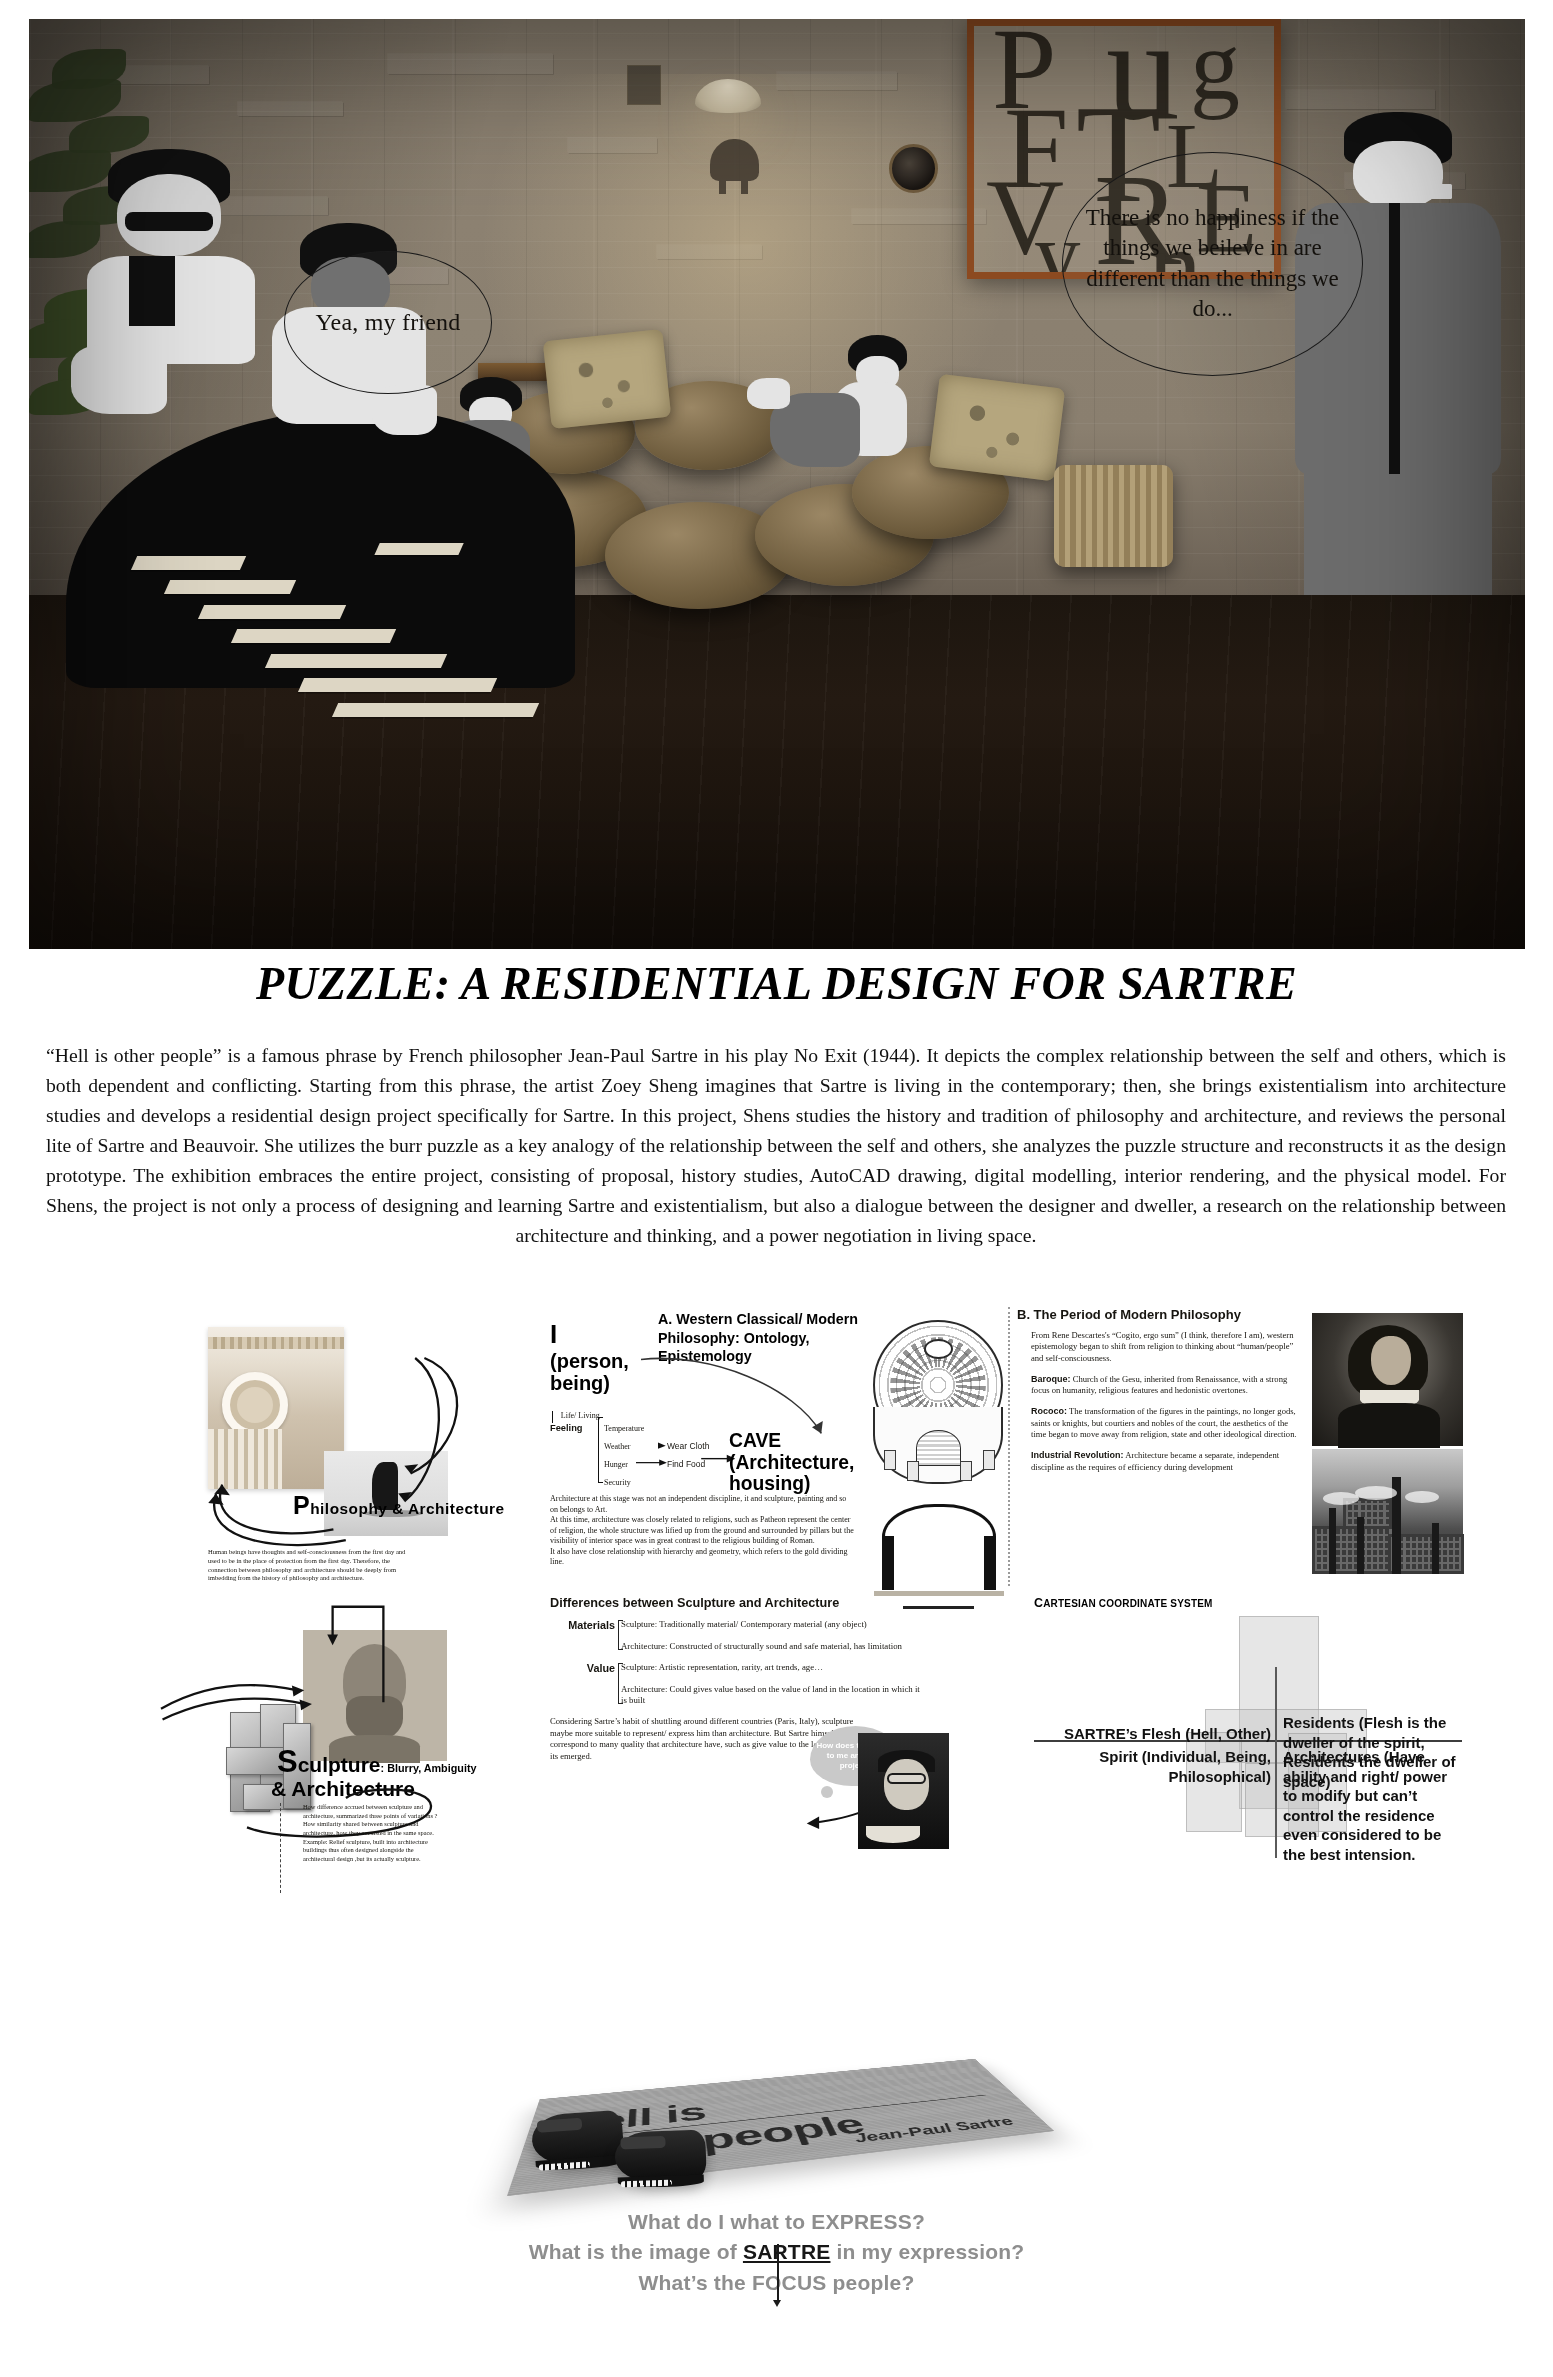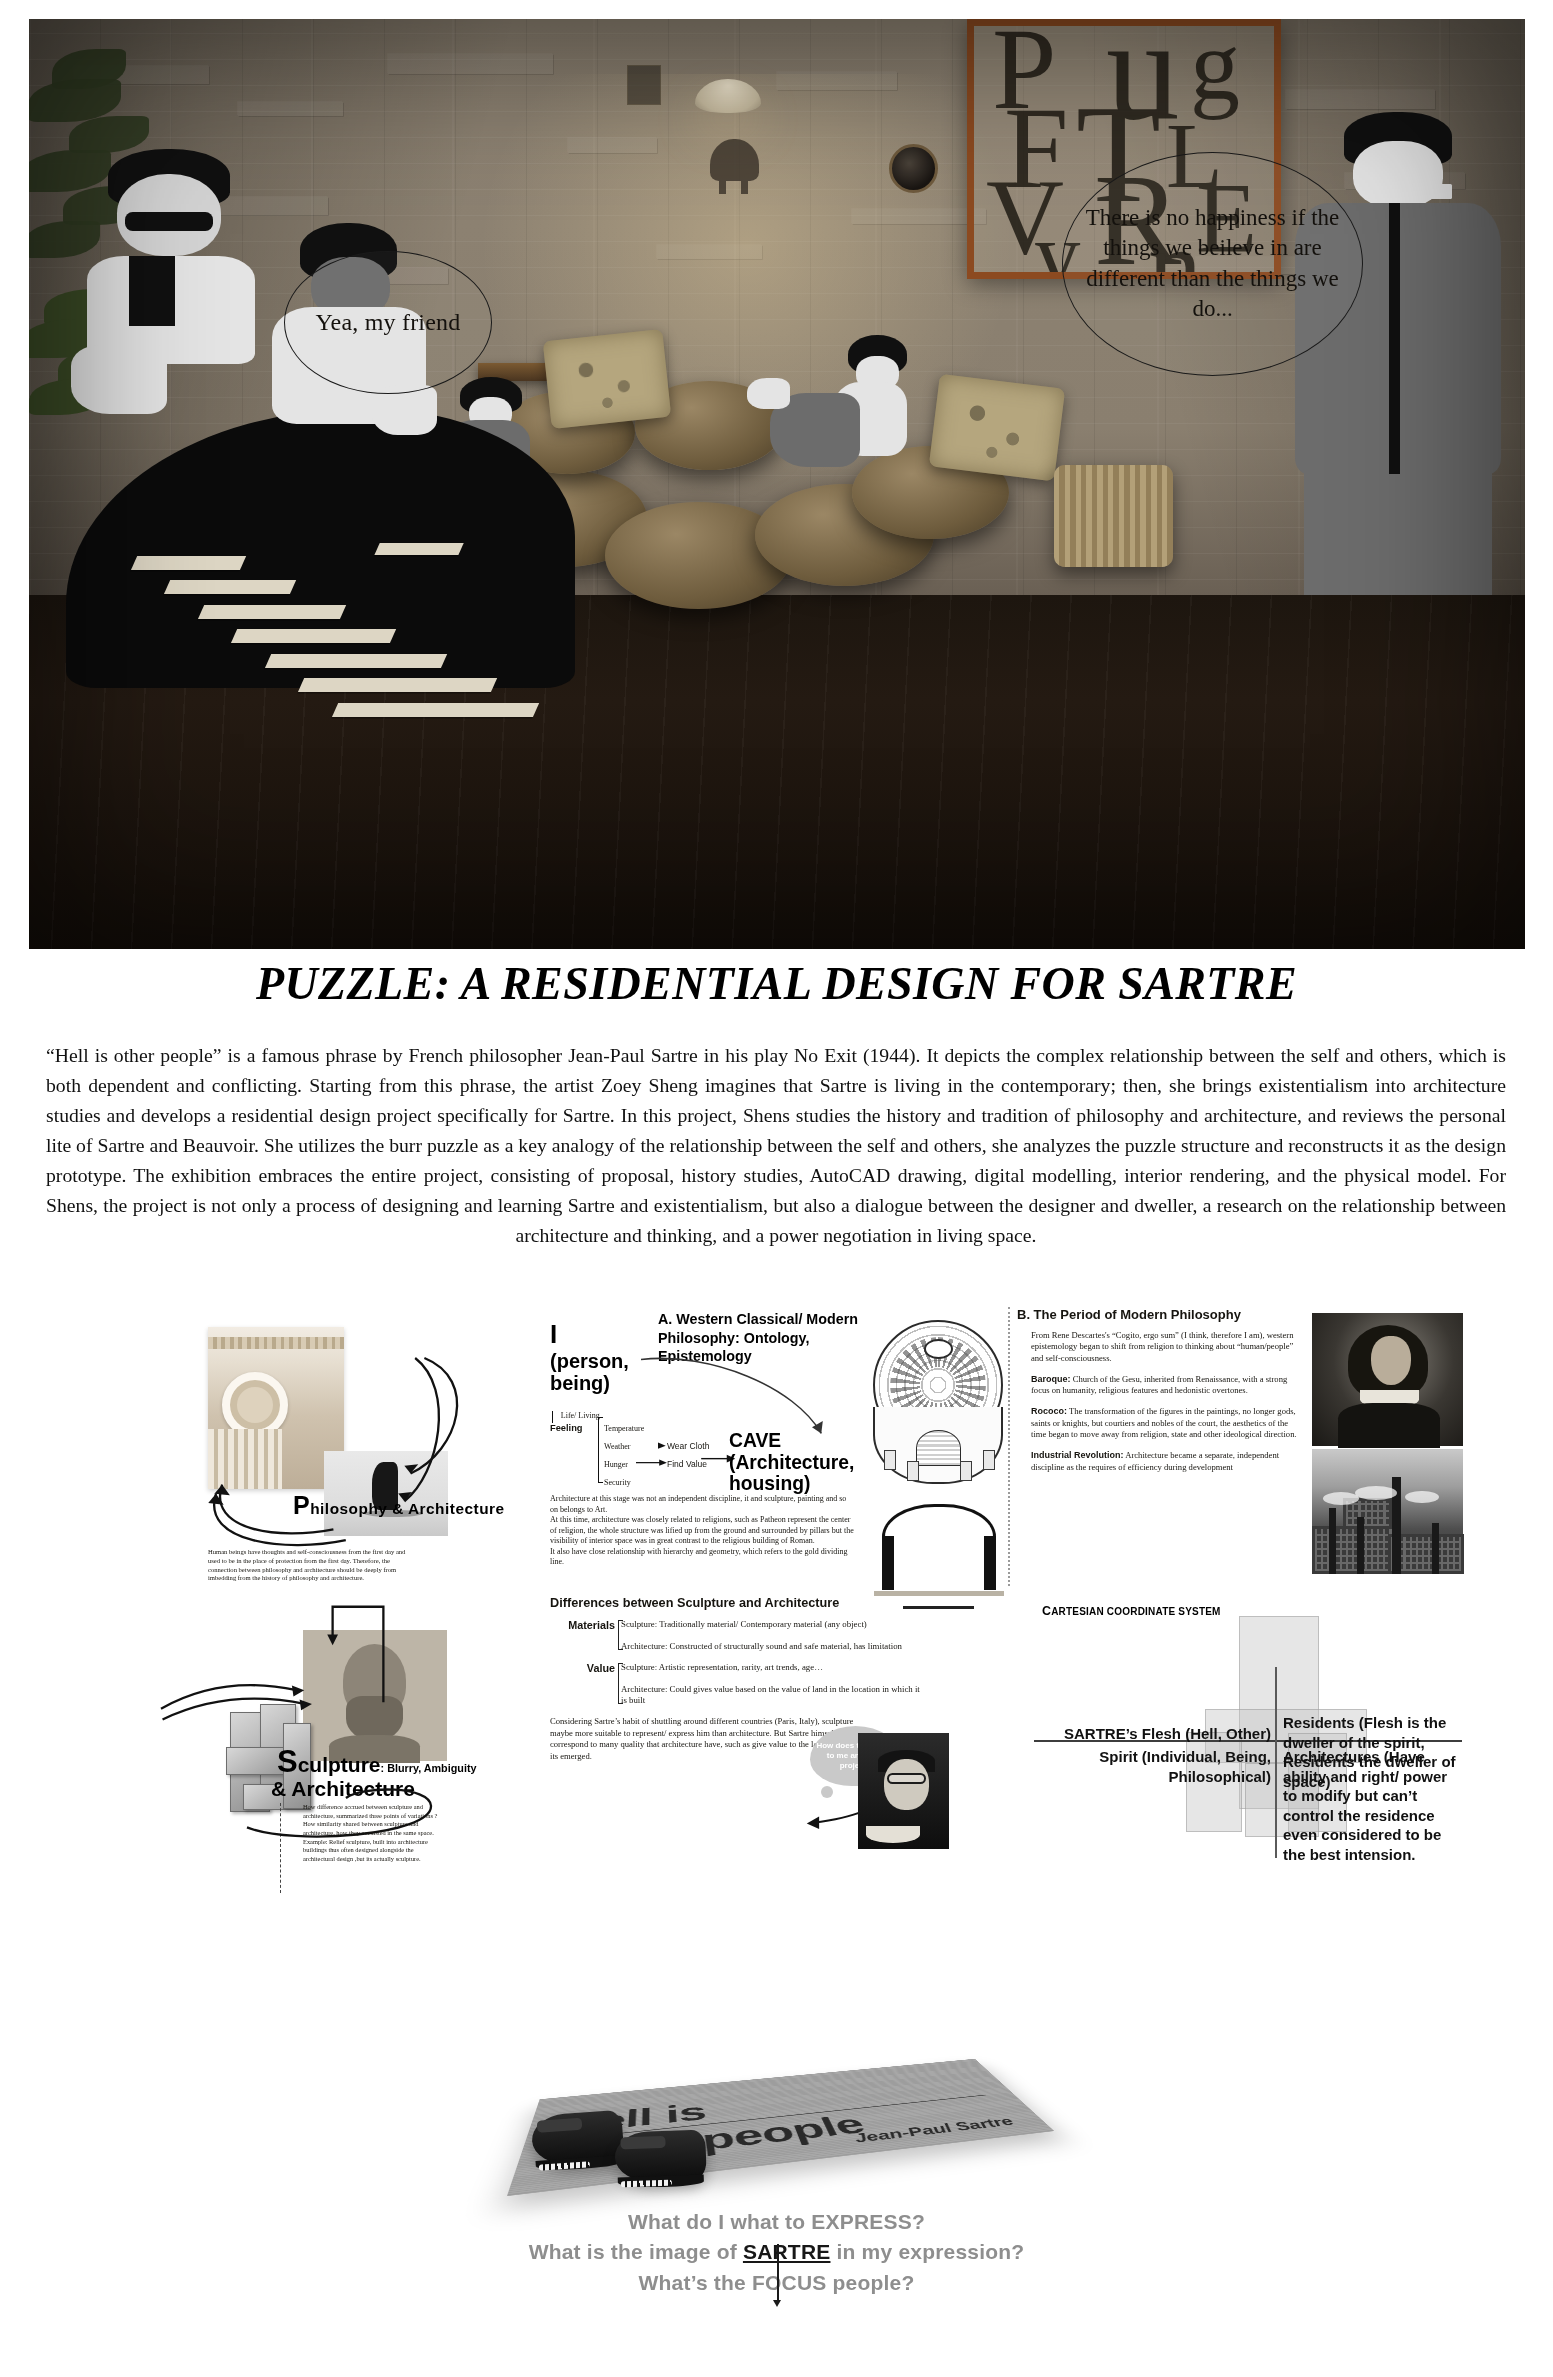--- a/index.html
+++ b/index.html
@@ -555,7 +555,7 @@
       <span class="r" style="top:48px">Hunger</span>
       <span class="r" style="top:66px">Security</span>
       <span class="b" style="top:29px">Wear Cloth</span>
-      <span class="b" style="top:47px">Find Value</span>
+      <span class="b" style="top:47px">Find Food</span>
       <svg class="arrow-svg" style="left:86px;top:46px;width:34px;height:9.3px" viewBox="0 0 44 12">
         <line x1="0" y1="6" x2="34" y2="6" stroke="#111" stroke-width="1.6"></line>
         <polygon points="40,6 30,2 30,10" fill="#111"></polygon>

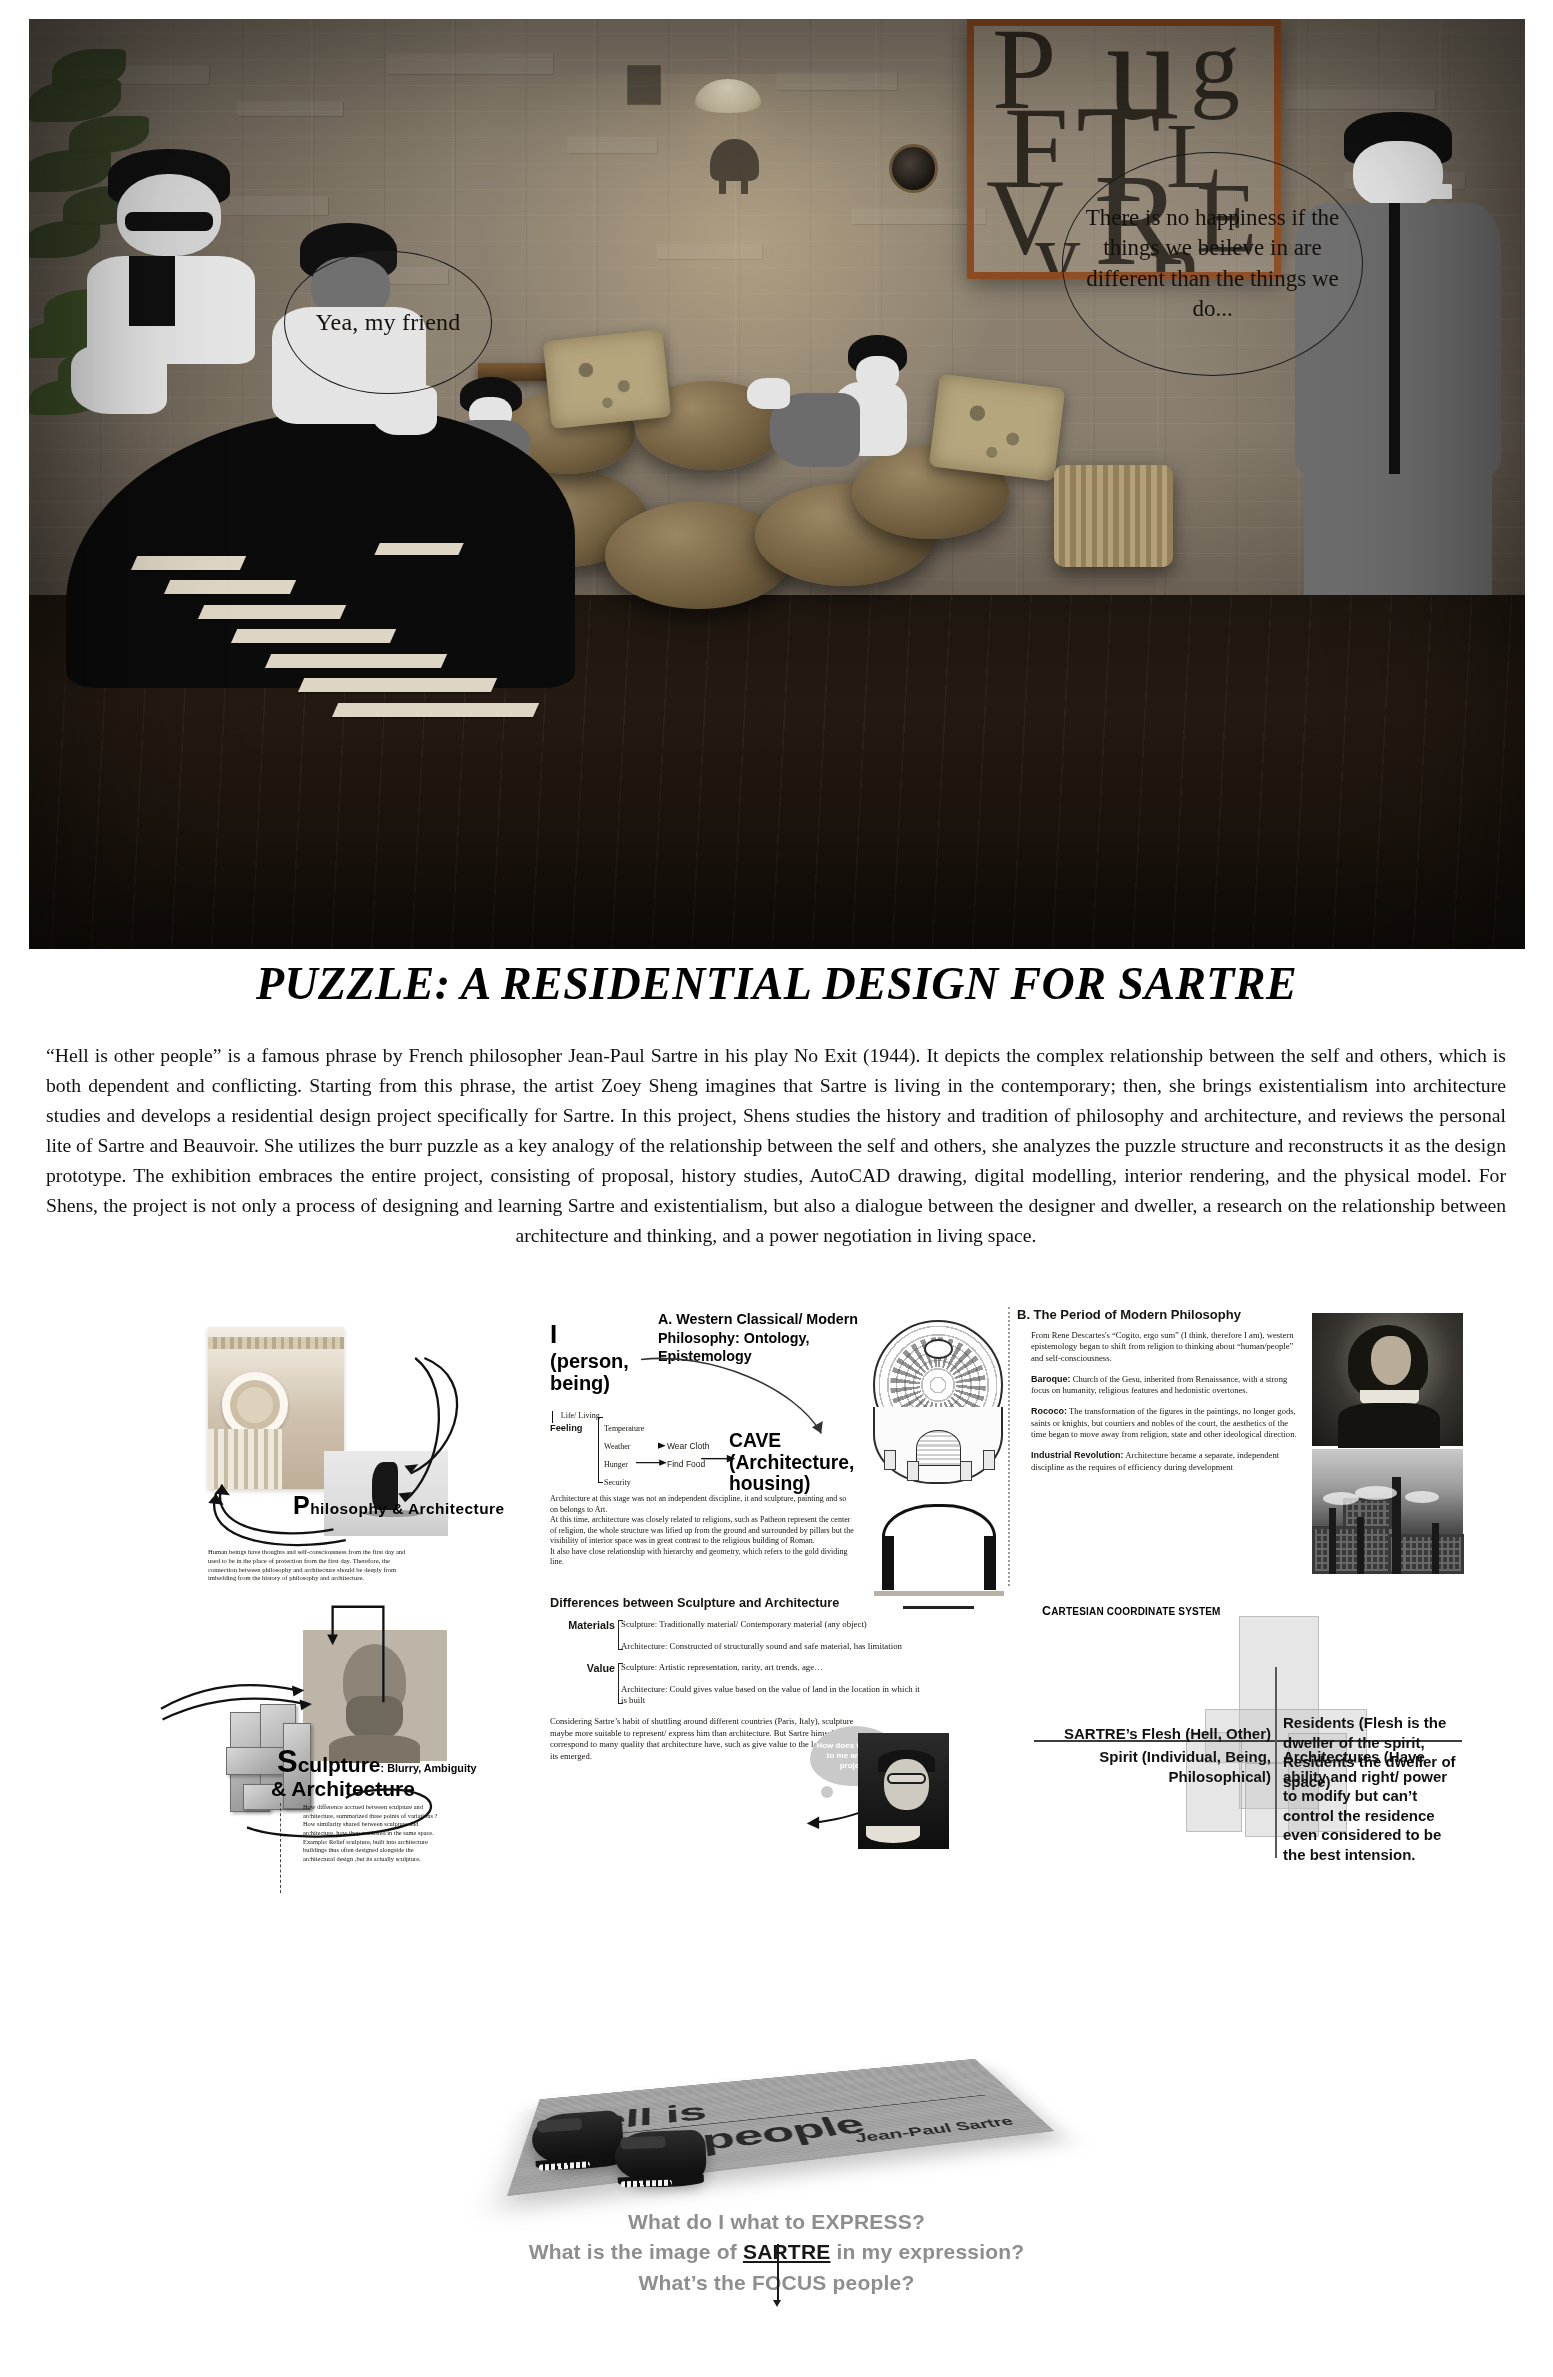--- a/index.html
+++ b/index.html
@@ -326,7 +326,7 @@
 
   
   .p8{left:1034px;top:315px;width:432px;height:286px;}
-  .p8 h3{margin:8px;font-family:"Liberation Sans",sans-serif;font-weight:700;font-size:12.4px;letter-spacing:0.2px;}
+  .p8 h3{margin:0;font-family:"Liberation Sans",sans-serif;font-weight:700;font-size:12.4px;letter-spacing:0.2px;}
   .p8 h3 .sc{font-size:10px;}
   .burr3d{position:absolute;left:137px;top:20px;width:232px;height:232px;}
   .burr3d i{position:absolute;display:block;background:rgba(196,196,196,.42);

